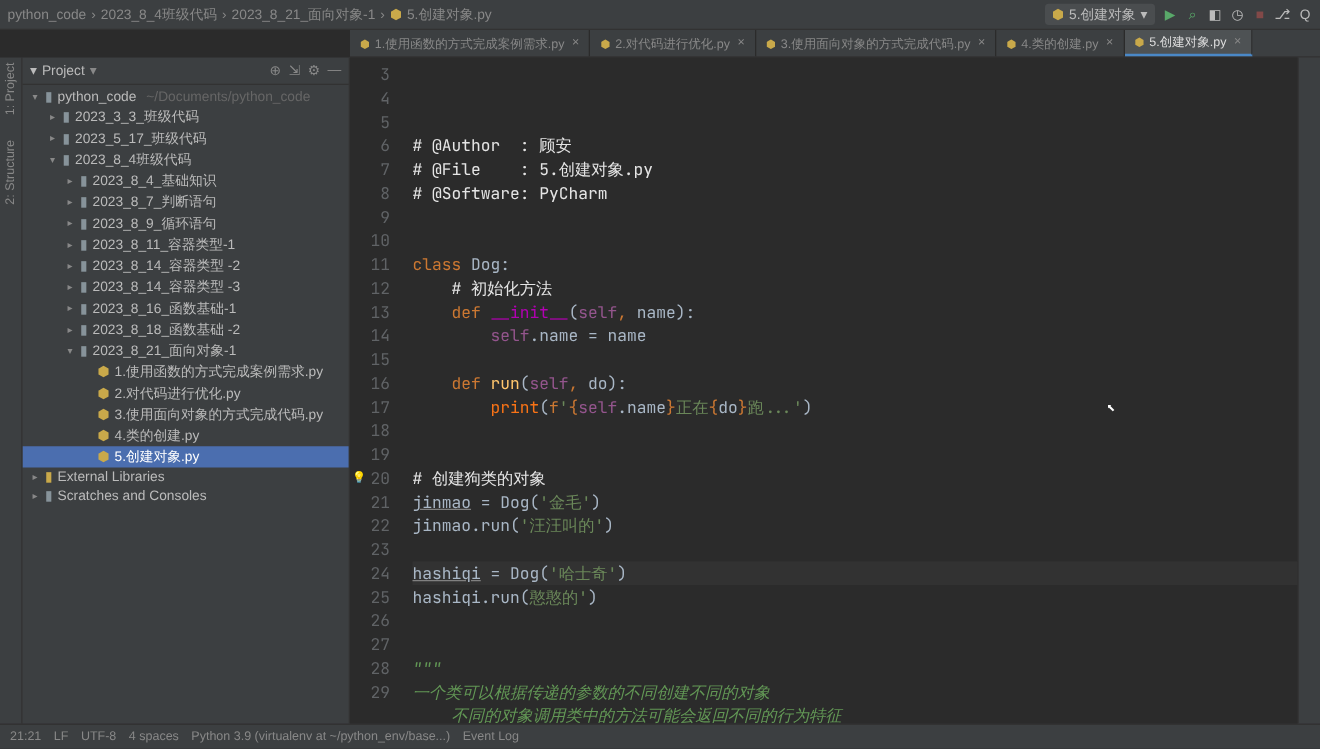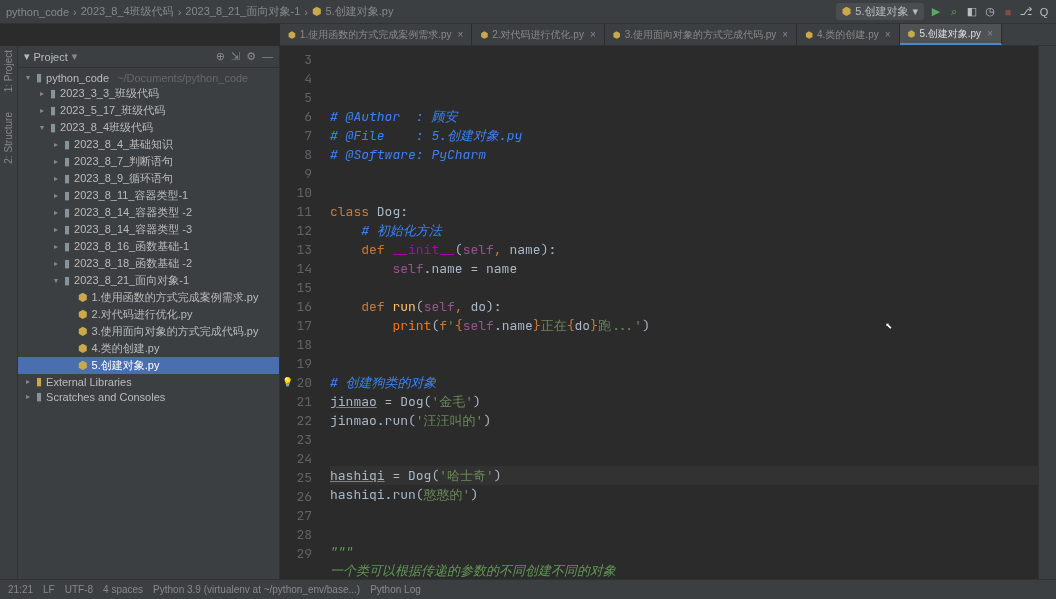--- a/index.html
+++ b/index.html
@@ -46,7 +46,7 @@
 .magic { color: #b200b2; }
 .str { color: #6a8759; }
 .self { color: #94558d; }
-.comment { color: #3b82f6; font-style: italic; }
+.comment { color: #e5e5e5; }
 .builtin { color: #f97316; }
 .ul { text-decoration: underline; text-decoration-color: #808080; text-align: right; }
 .docstr { color: #629755; font-style: italic; }

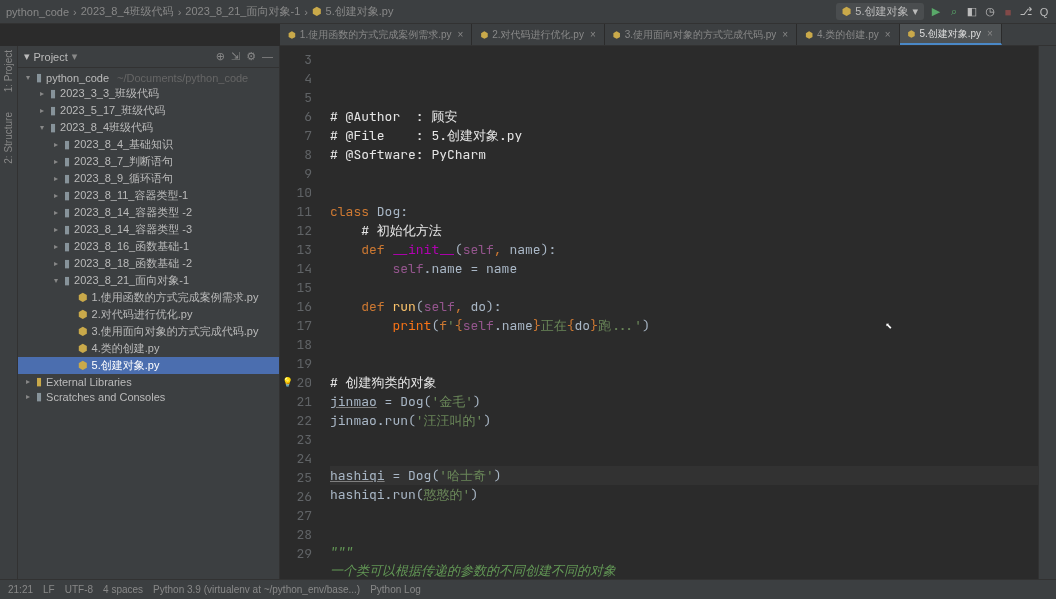--- a/index.html
+++ b/index.html
@@ -40,7 +40,7 @@
 .gutter .warn { position:absolute; left:2px; color:#c9a94a; font-size:9px; }
 .code { flex: 1; padding: 4px 0 0 10px; line-height: 19px; white-space: pre; color: #a9b7c6; position: relative; }
 .code .line { height: 19px; }
-.cursor-line { background: #323232; margin-top: 17px; }
+.cursor-line { background: #323232; }
 .kw { color: #cc7832; }
 .fn { color: #ffc66d; }
 .magic { color: #b200b2; }

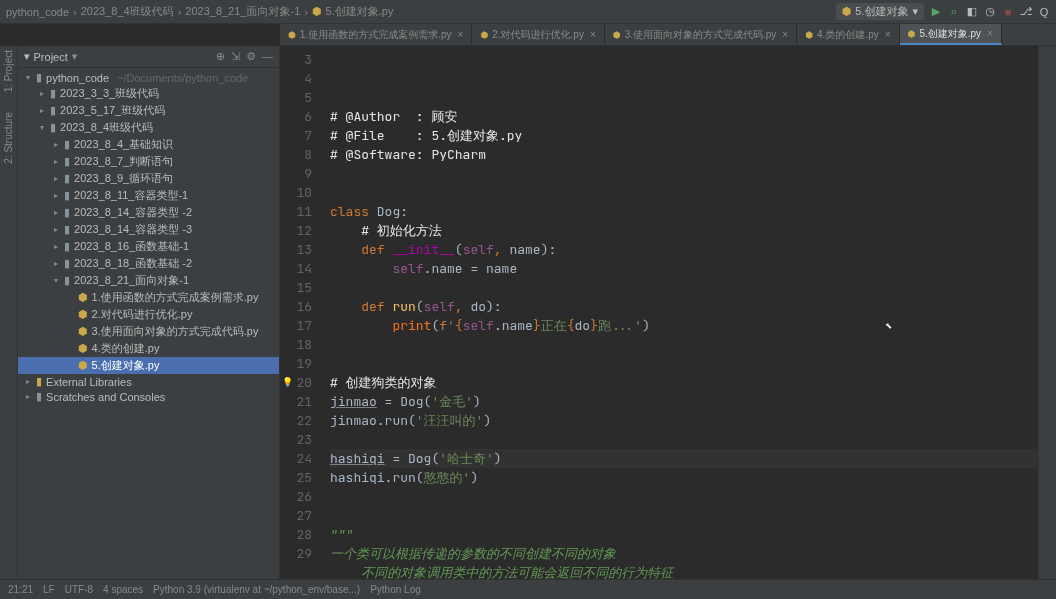--- a/index.html
+++ b/index.html
@@ -283,7 +283,7 @@
       <span>UTF-8</span>
       <span>4 spaces</span>
       <span>Python 3.9 (virtualenv at ~/python_env/base...)</span>
-      <span style="margin-right:4px">Python Log</span>
+      <span style="margin-right:4px">Event Log</span>
     </div>
 </div>
 

